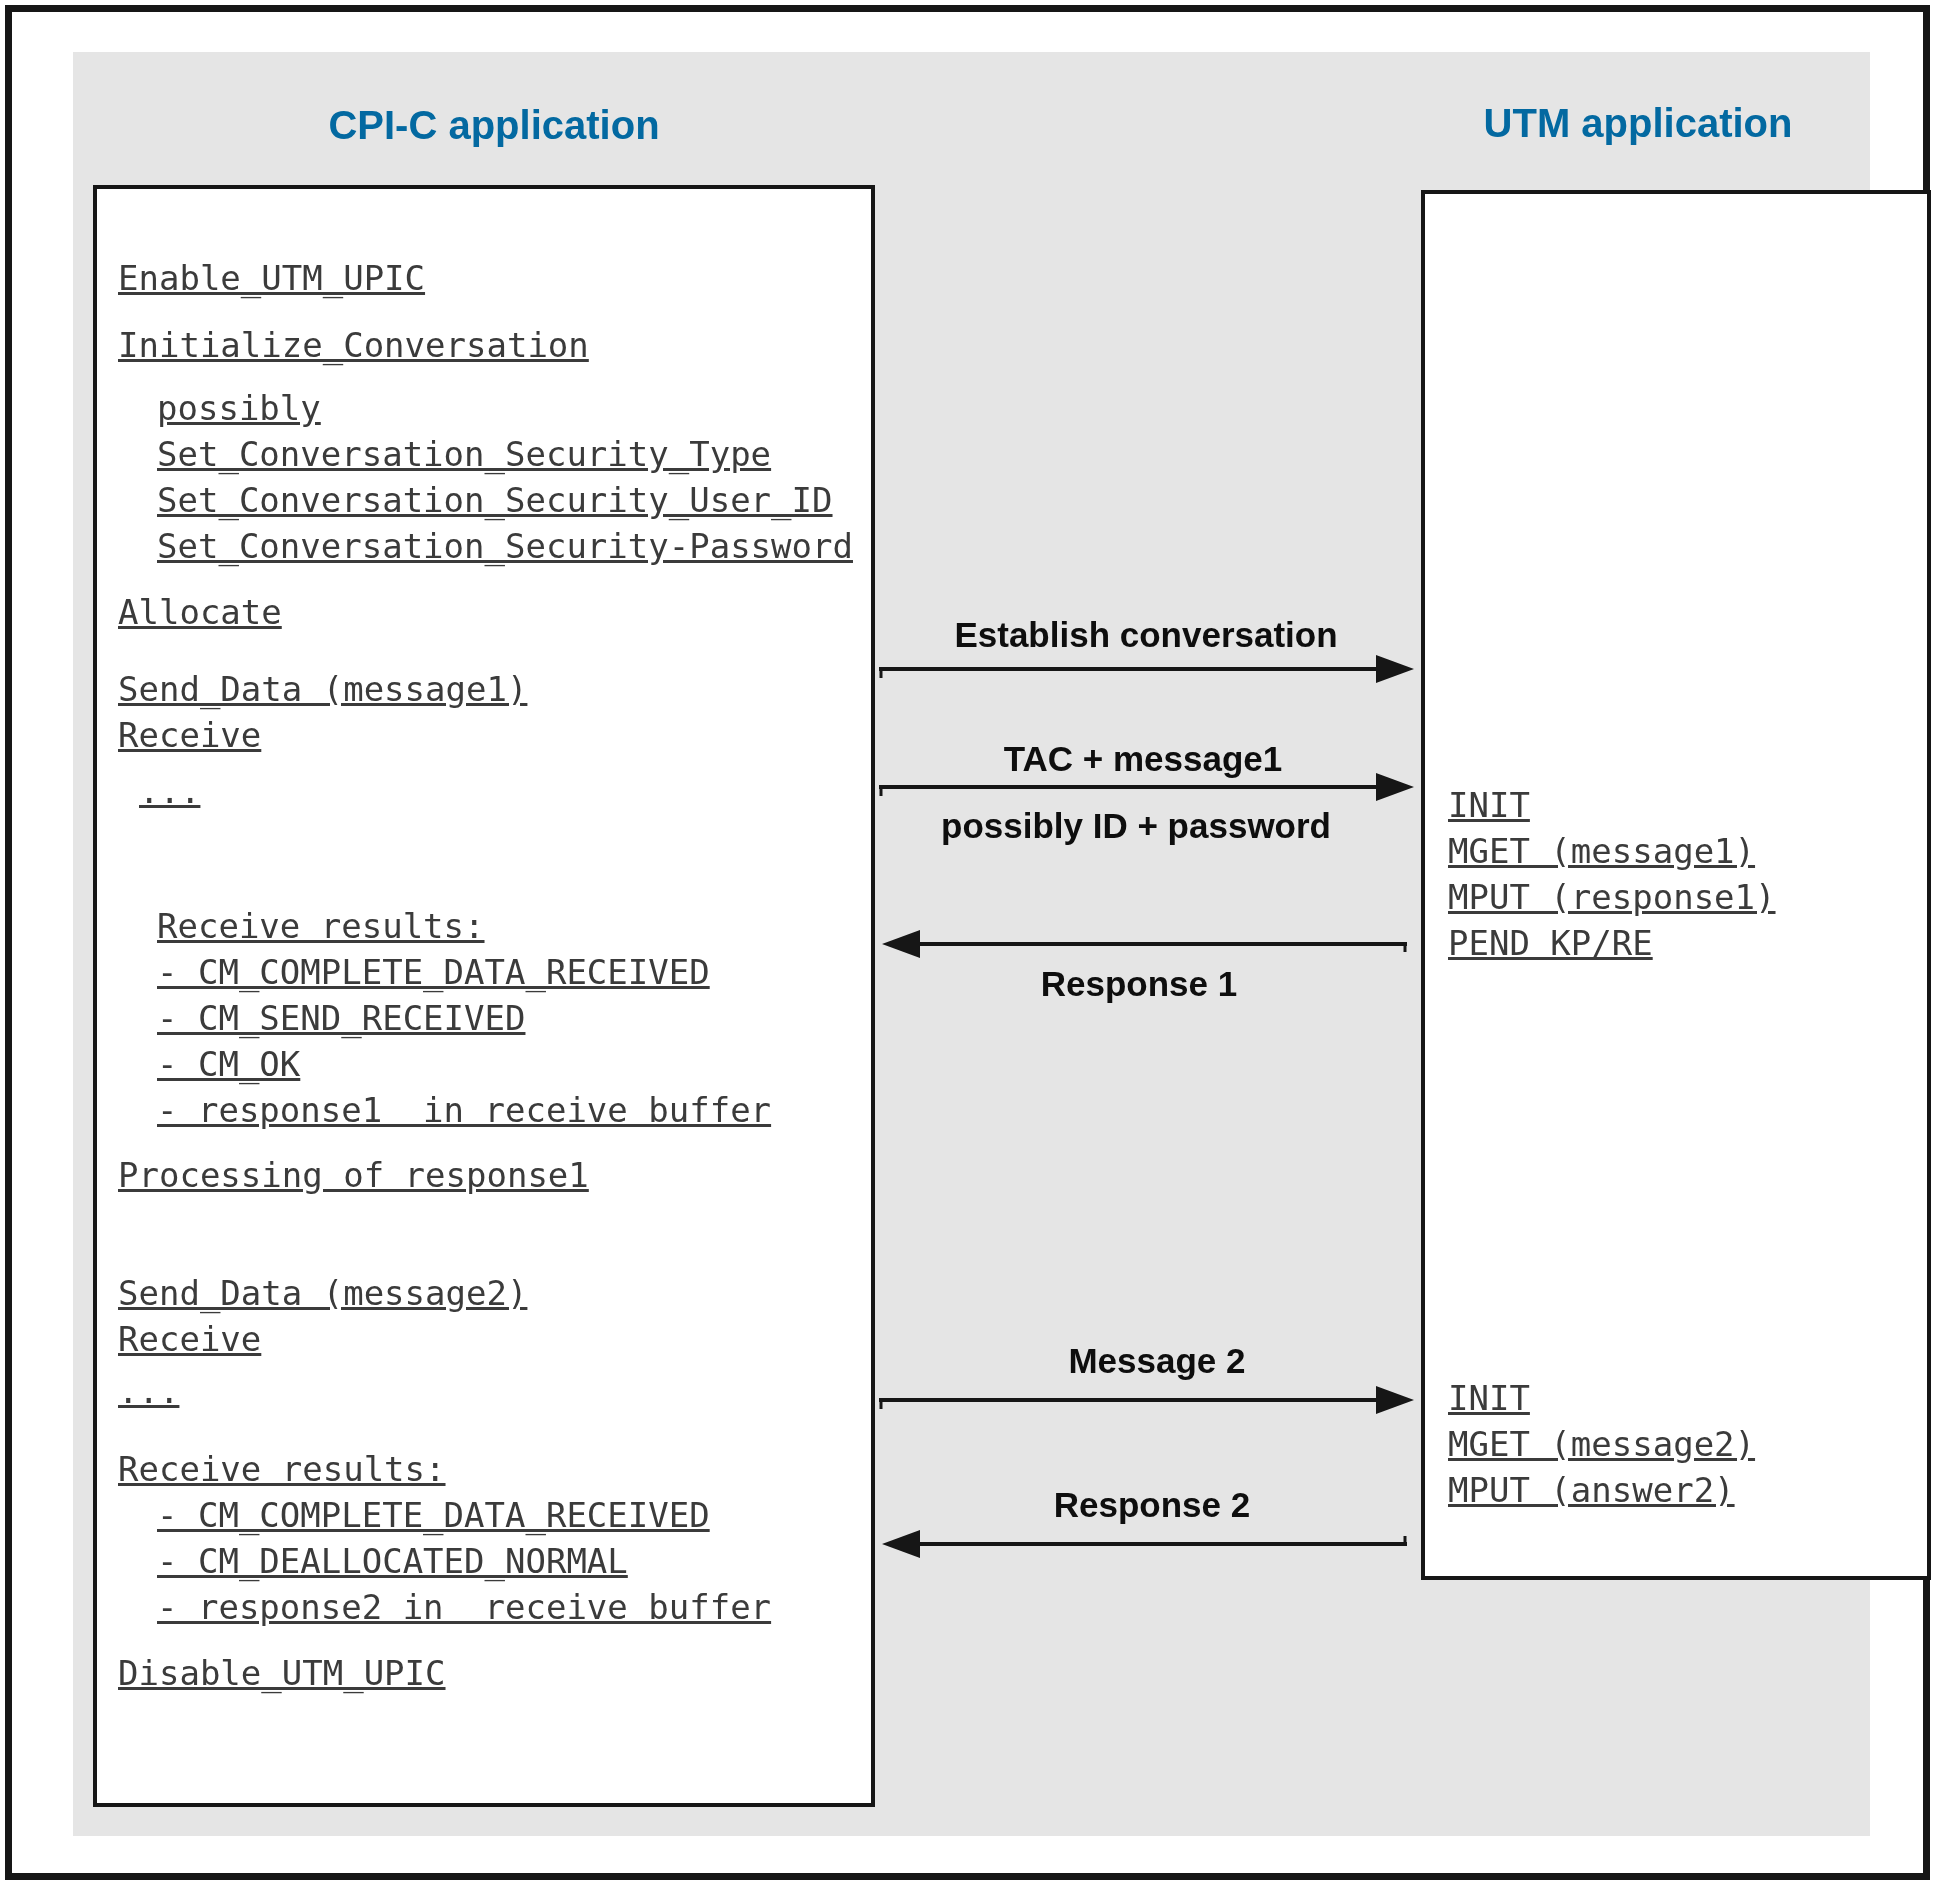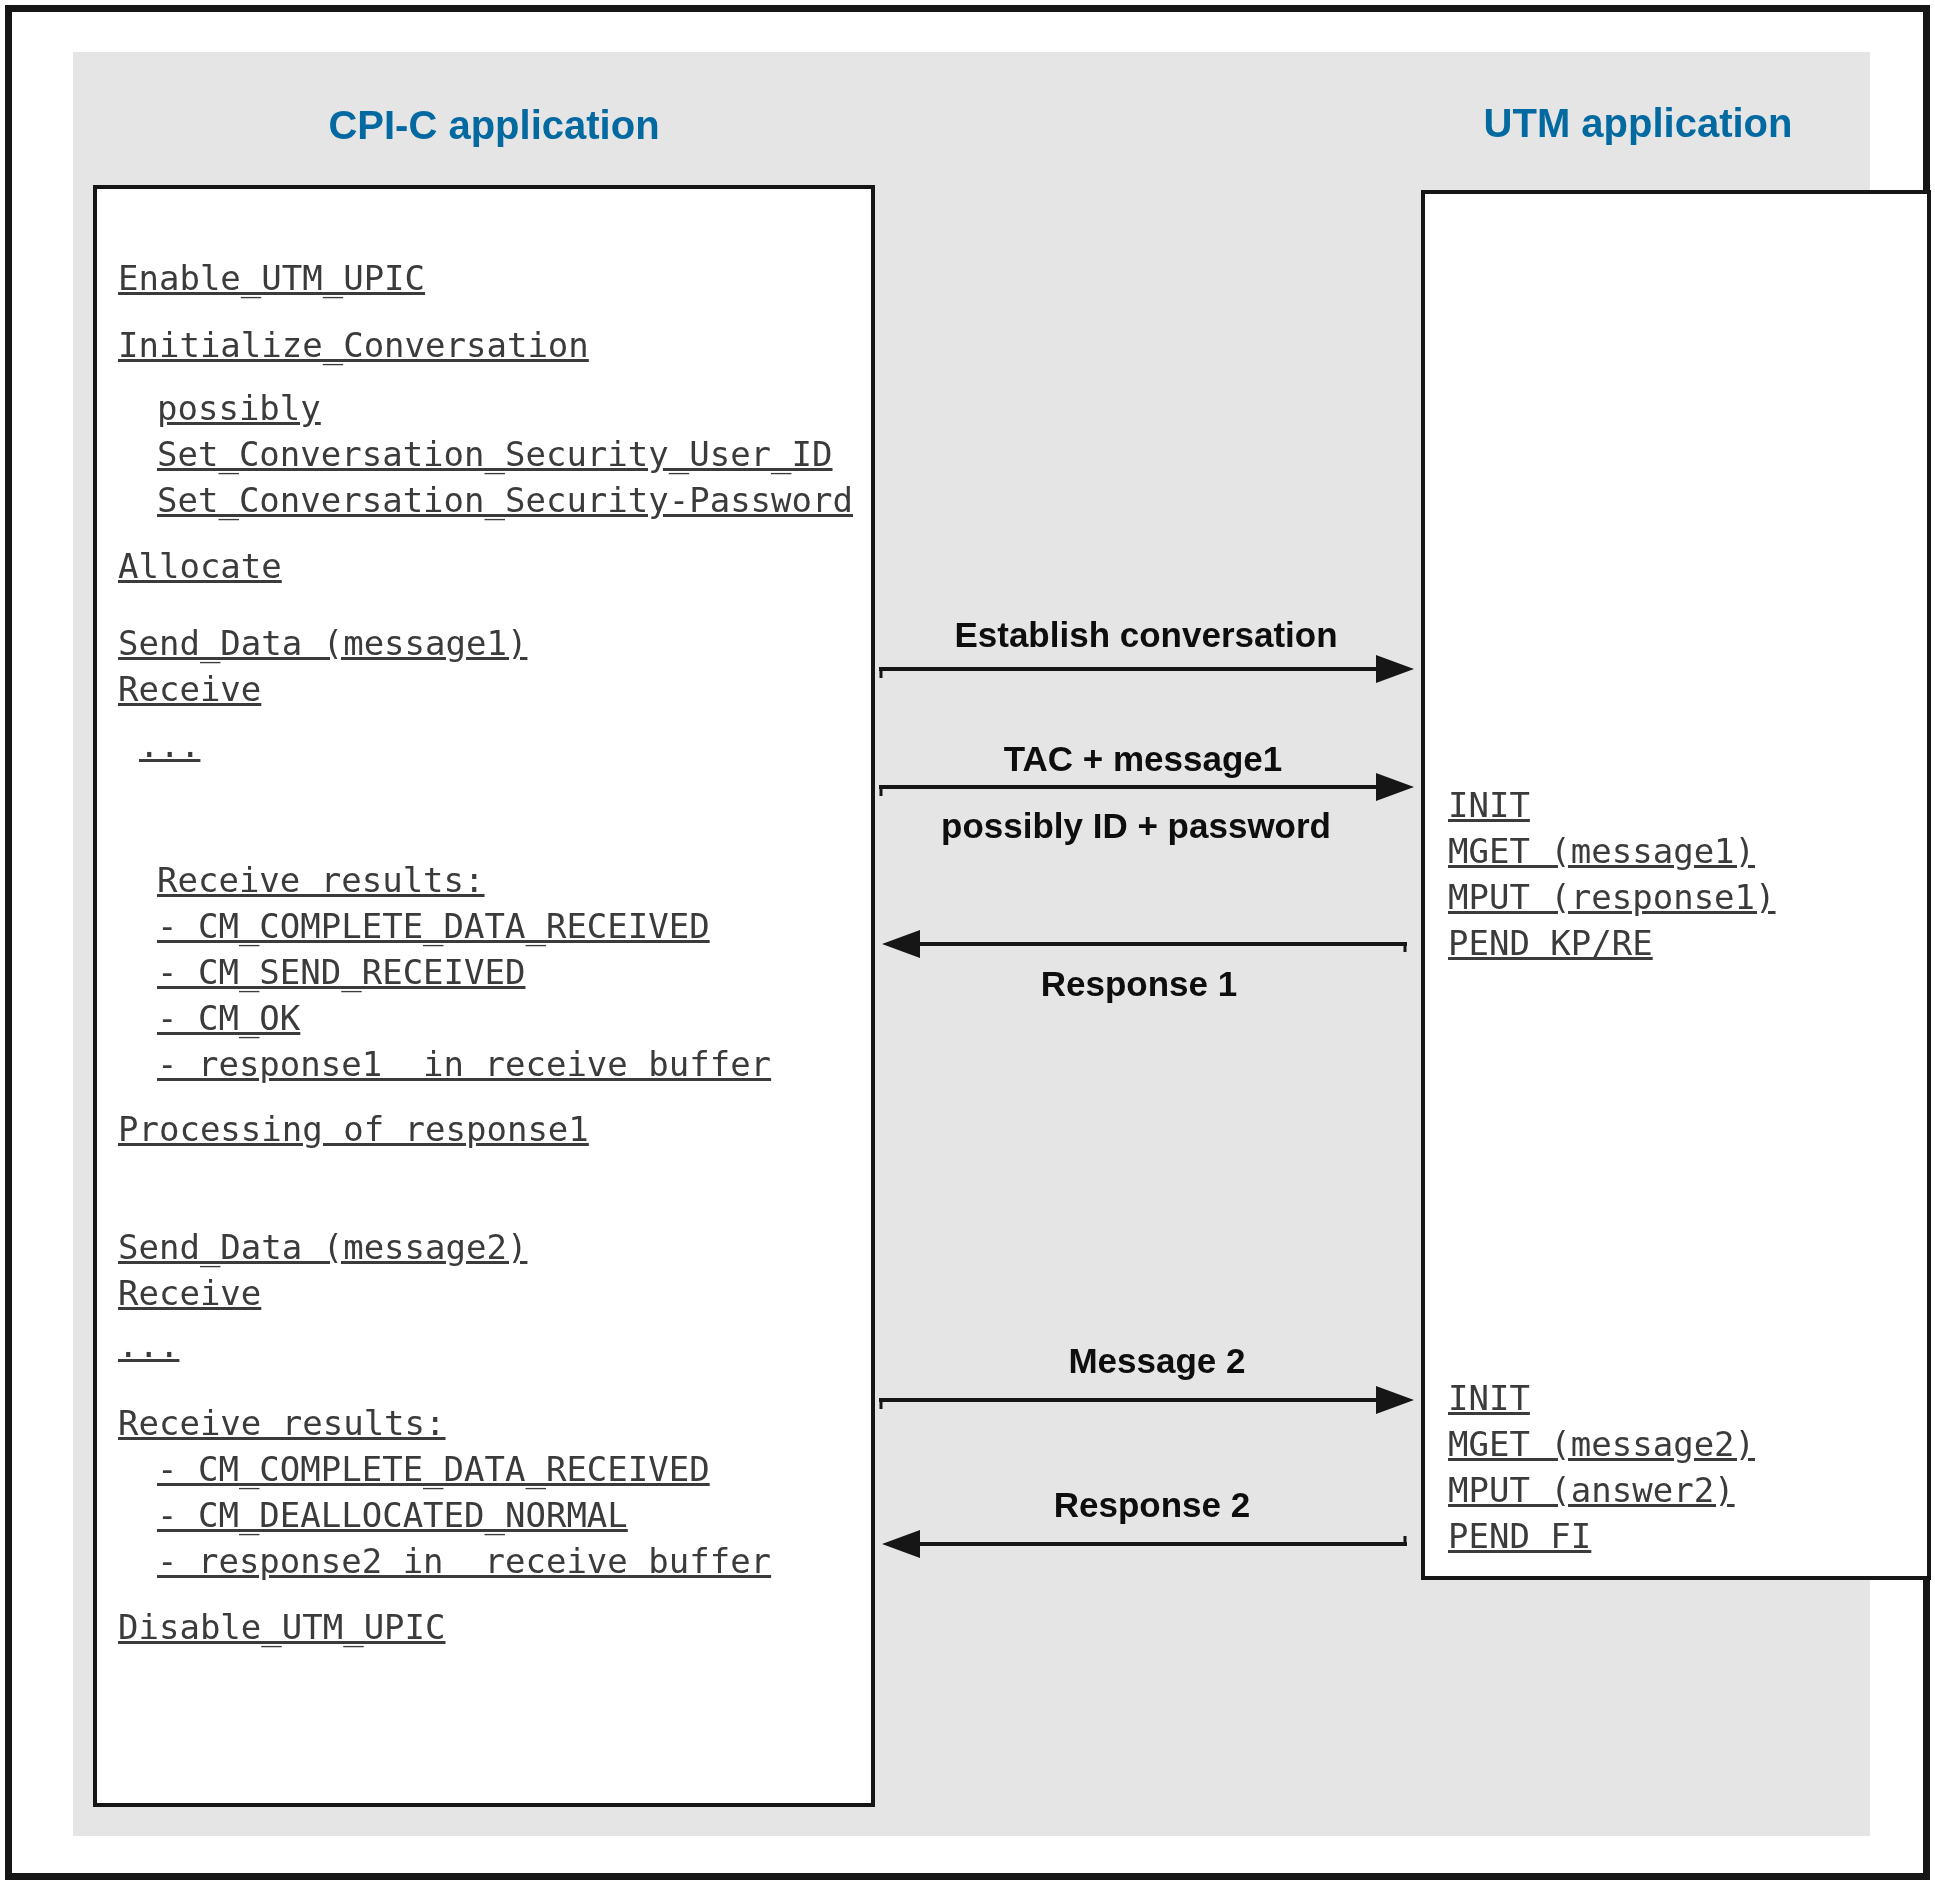--- a/index.html
+++ b/index.html
@@ -106,6 +106,7 @@
         <div class="code-line">Enable_UTM_UPIC</div>
         <div class="code-line" style="margin-top: 21px;">Initialize_Conversation</div>
         <div class="code-line" style="margin-top: 17px; padding-left: 39px;">possibly</div>
+        <div class="code-line" style="padding-left: 39px;">Set_Conversation_Security_Type</div>
         <div class="code-line" style="padding-left: 39px;">Set_Conversation_Security_User_ID</div>
         <div class="code-line" style="padding-left: 39px;">Set_Conversation_Security-Password</div>
         <div class="code-line" style="margin-top: 20px;">Allocate</div>

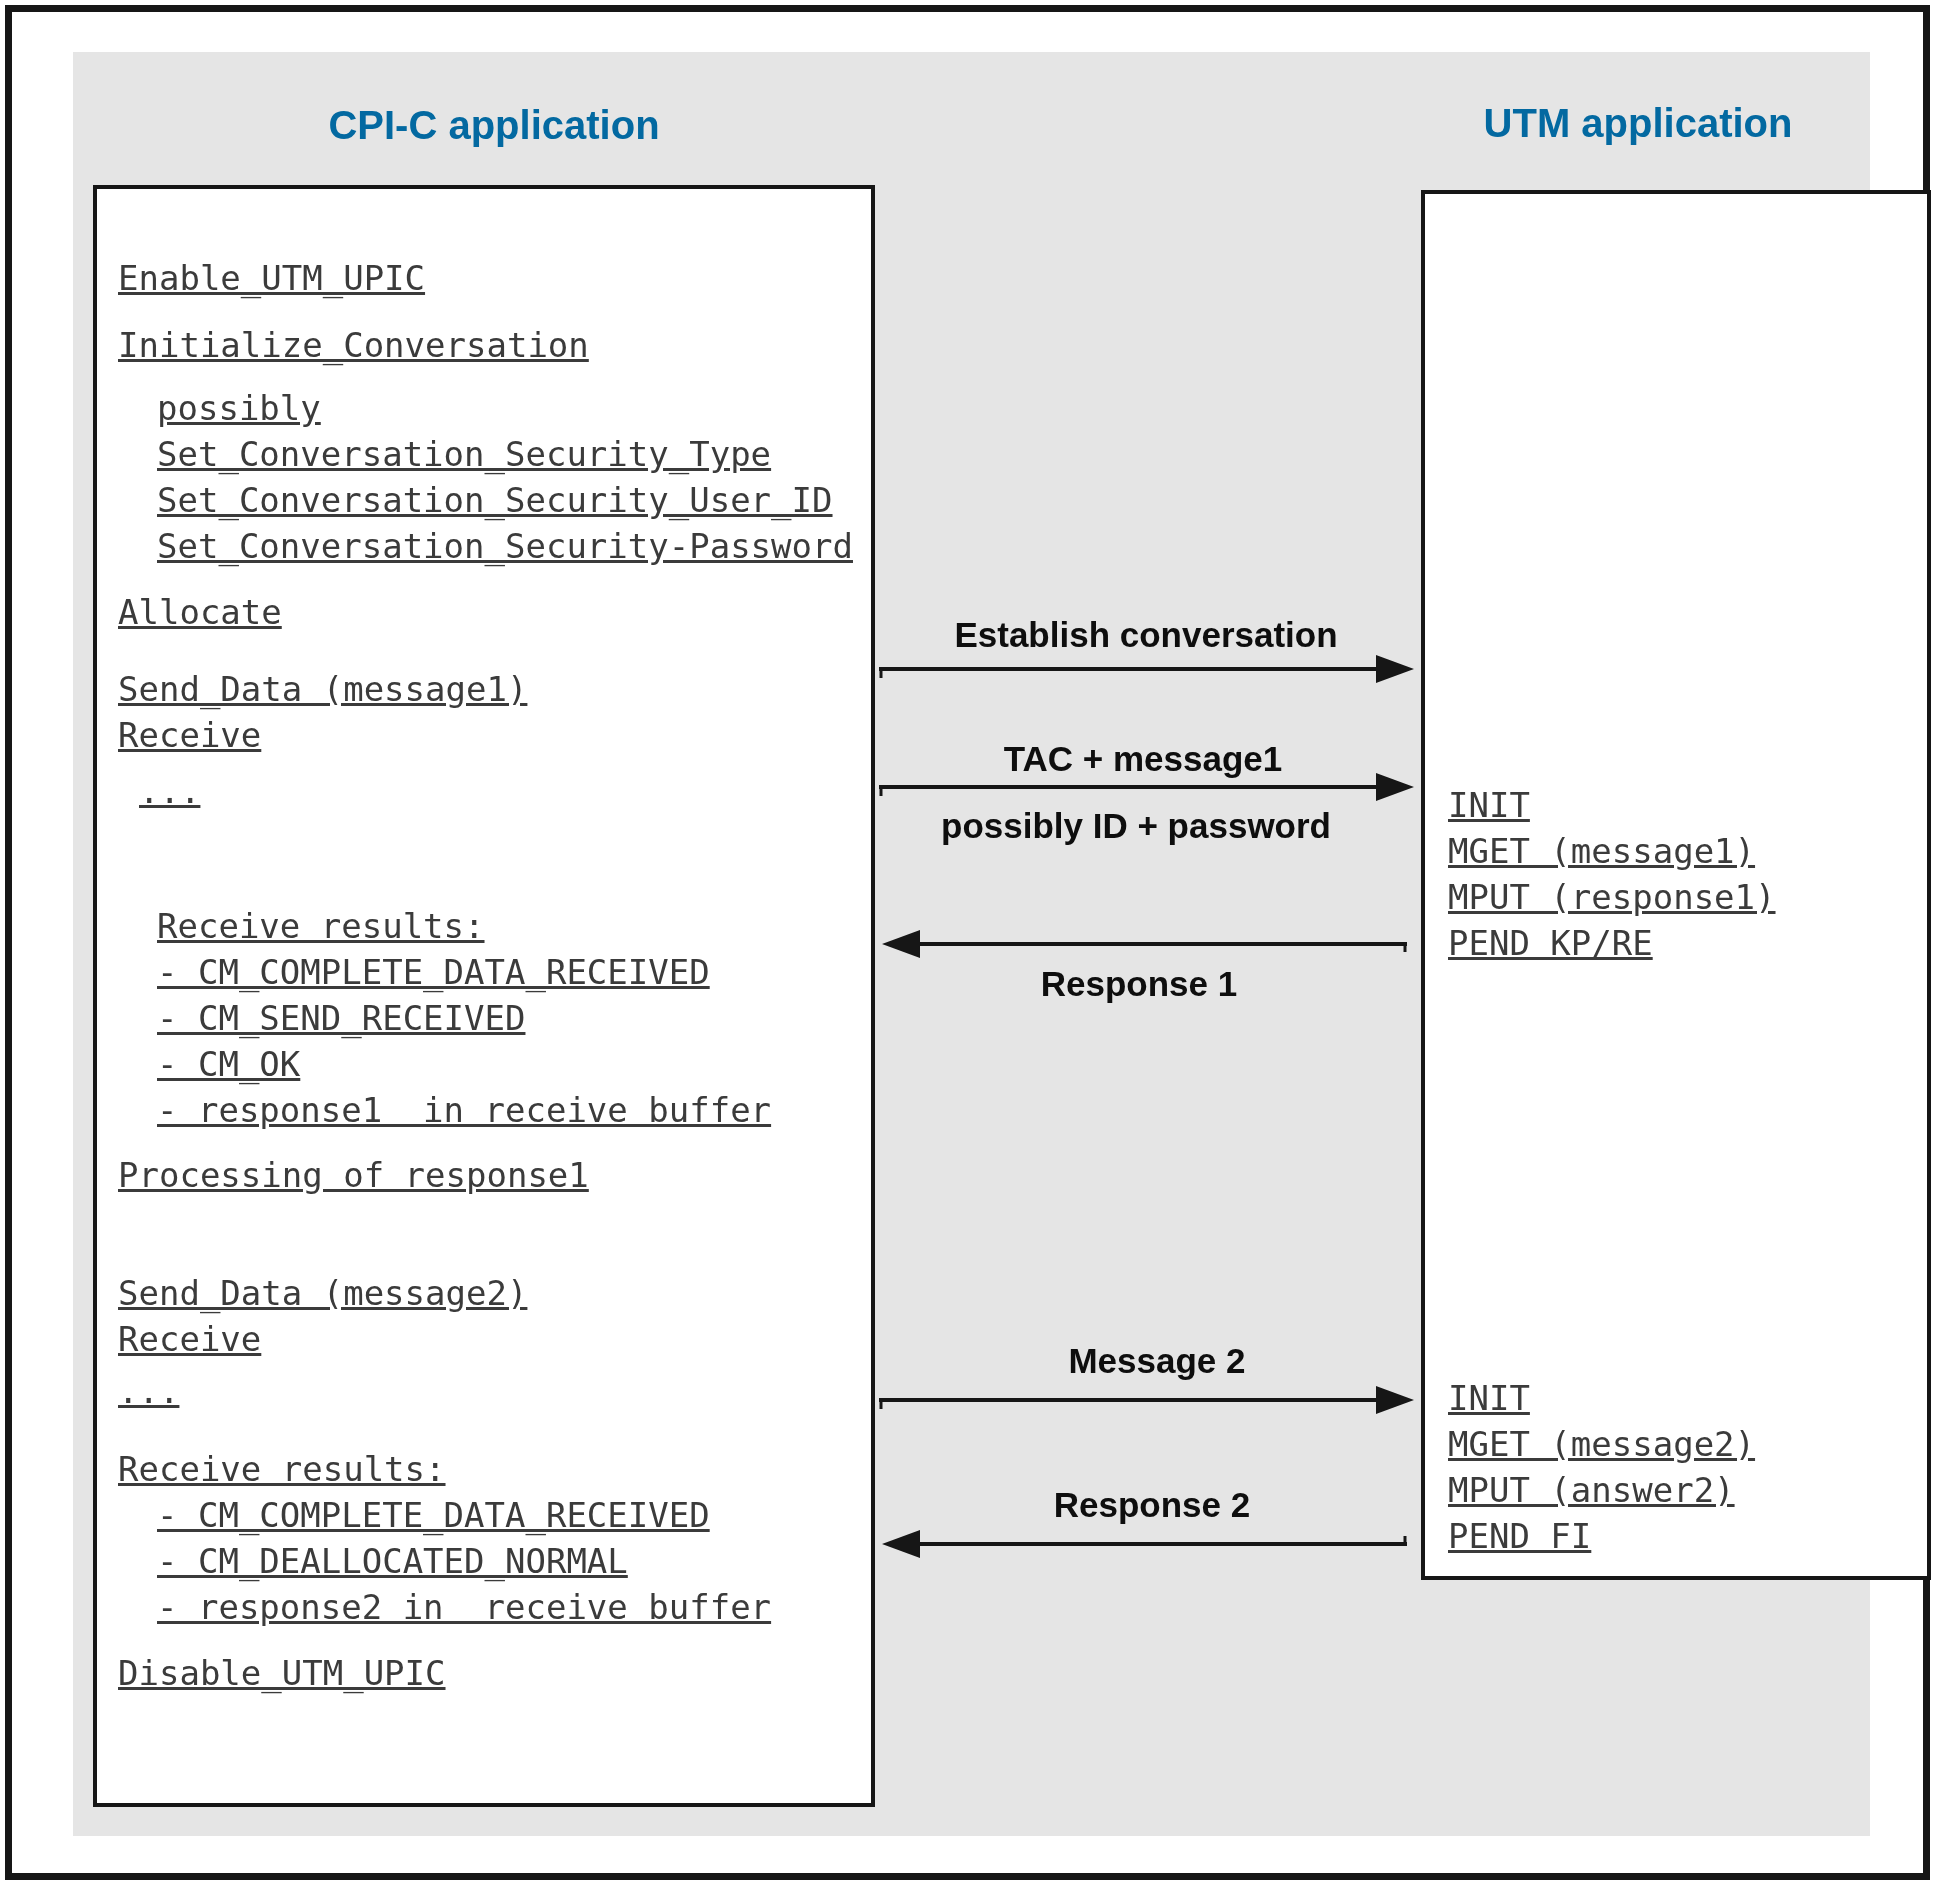--- a/index.html
+++ b/index.html
@@ -141,7 +141,6 @@
         <div class="code-line">INIT</div>
         <div class="code-line">MGET (message2)</div>
         <div class="code-line">MPUT (answer2)</div>
-        <div class="code-line">PEND FI</div>
       </div>
   </div>
 

